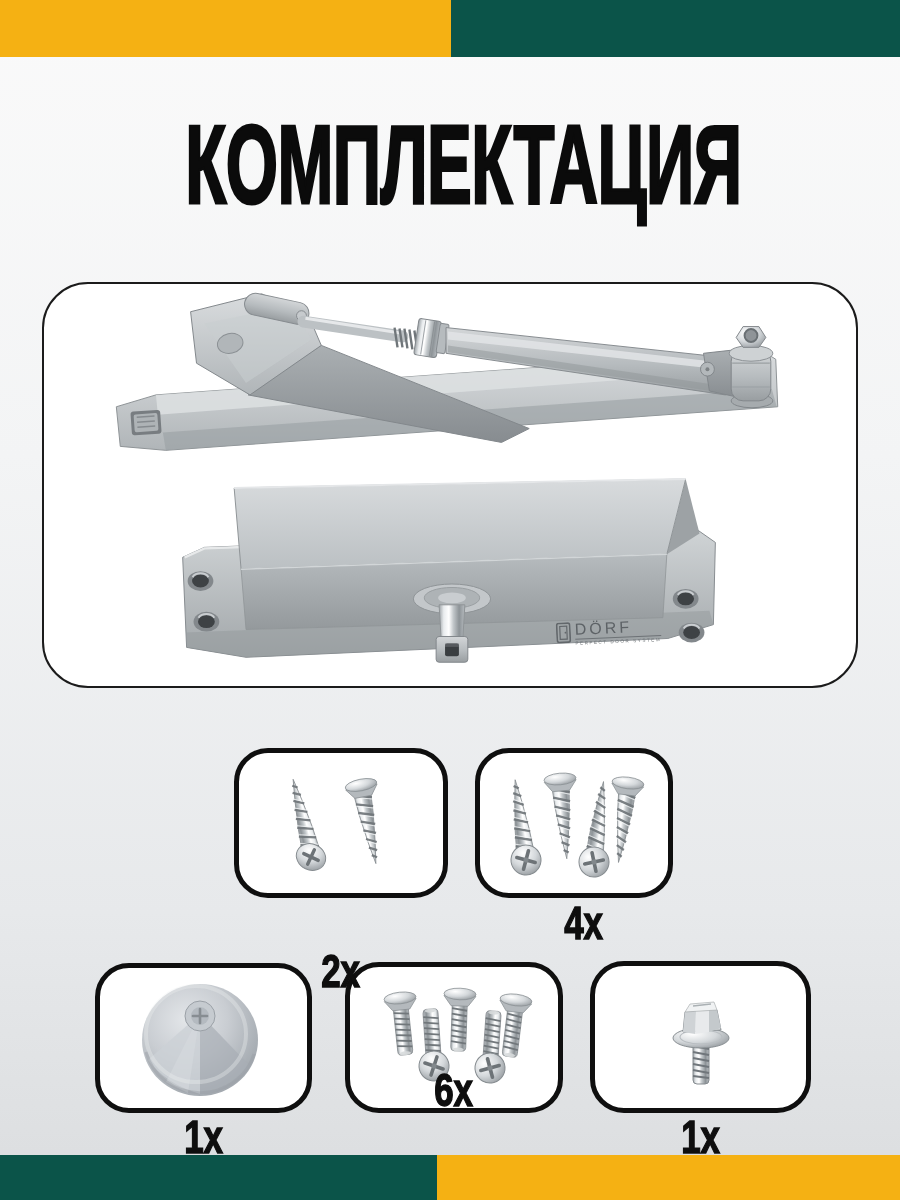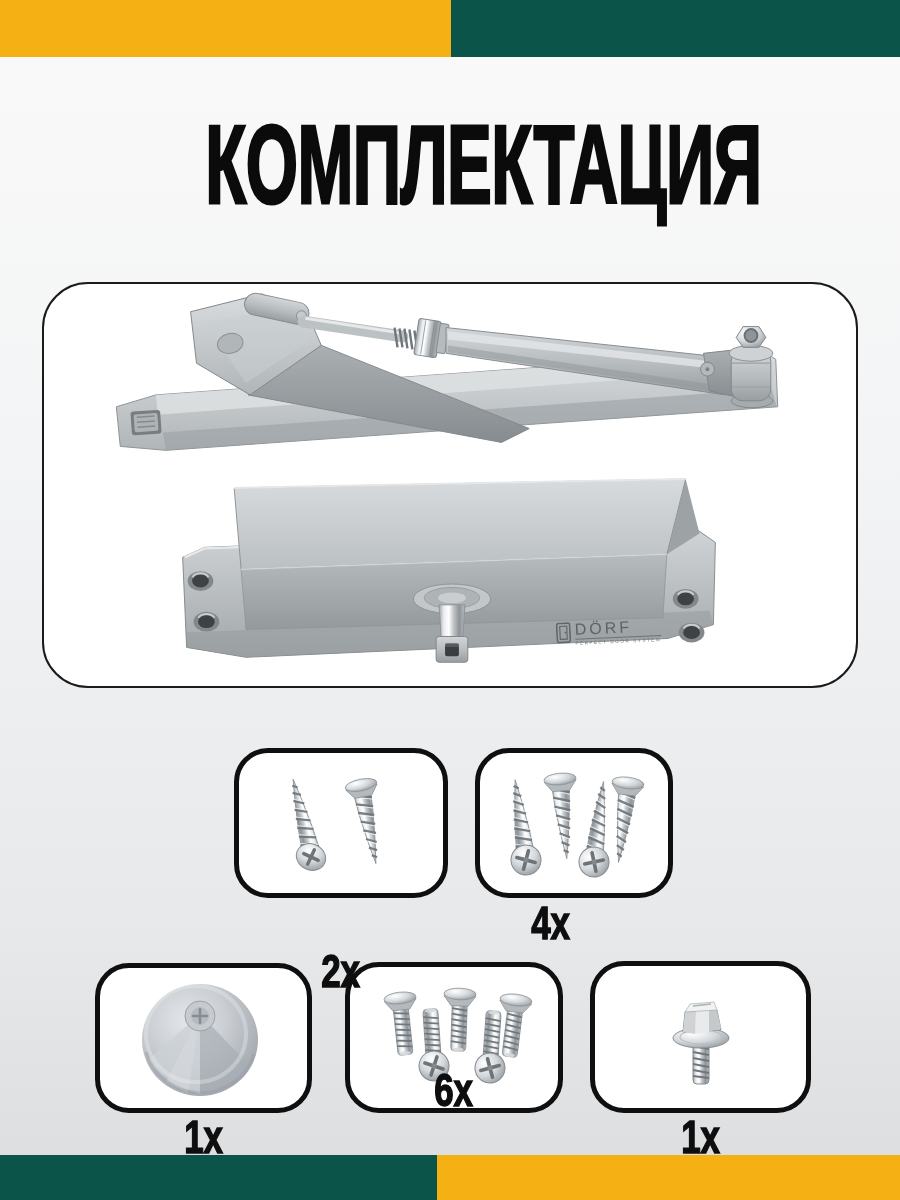--- a/index.html
+++ b/index.html
@@ -14,7 +14,7 @@
   .bar.gbl{left:0;top:1155px;width:437px;height:45px;}
   .bar.ybr{left:437px;top:1155px;width:463px;height:45px;}
 
-  .title-wrap{position:absolute;left:0;right:14px;top:116px;text-align:center;padding-left:20px;}
+  .title-wrap{position:absolute;left:0;right:14px;top:116px;text-align:center;}
   .title-text{
     display:inline-block;font-weight:700;font-size:112px;line-height:98px;
     letter-spacing:-1px;color:#0b0b0b;-webkit-text-stroke:3px #0b0b0b;

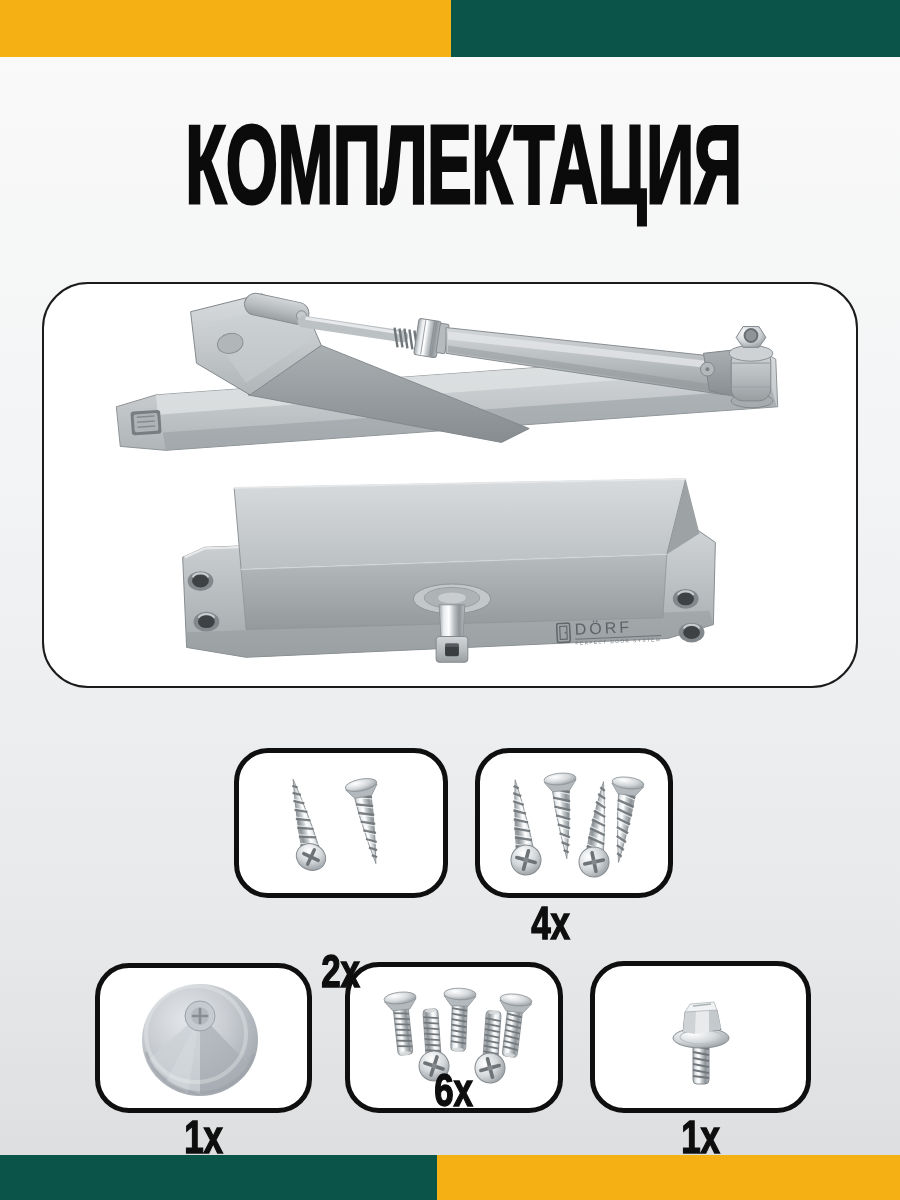--- a/index.html
+++ b/index.html
@@ -57,7 +57,7 @@
     -webkit-text-stroke:1.4px #0e0e0e;transform:scaleX(0.76);transform-origin:center;
   }
   .cw1{left:234px;top:948px;width:214px;}
-  .cw2{left:452px;top:900px;width:198px;}
+  .cw2{left:485px;top:900px;width:198px;}
   .cw3{left:95px; top:1114px;width:217px;}
   .cw4{left:345px;top:1067px;width:218px;}
   .cw5{left:590px;top:1114px;width:221px;}

